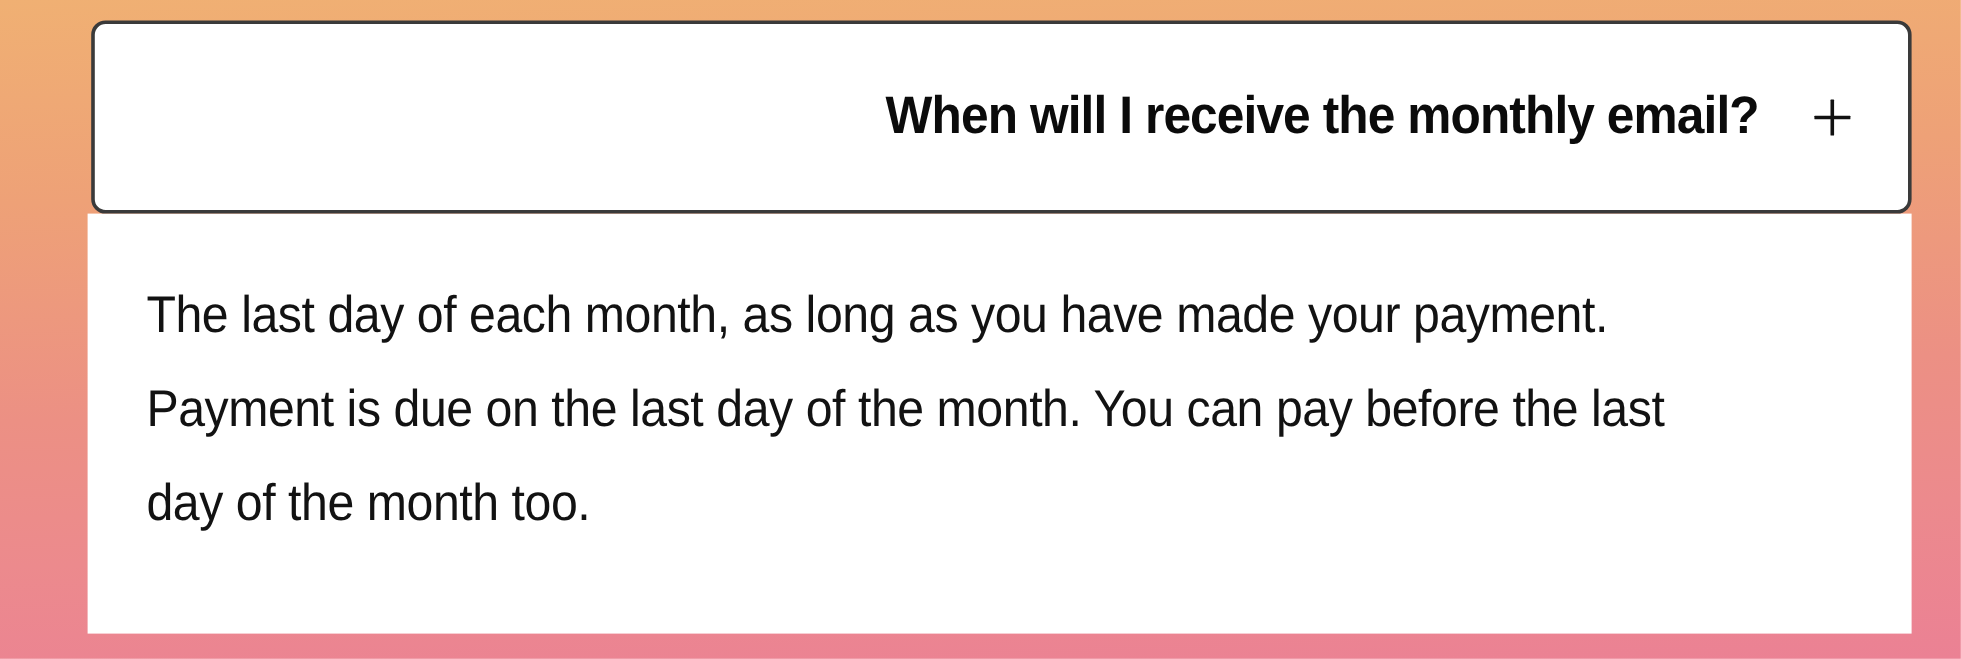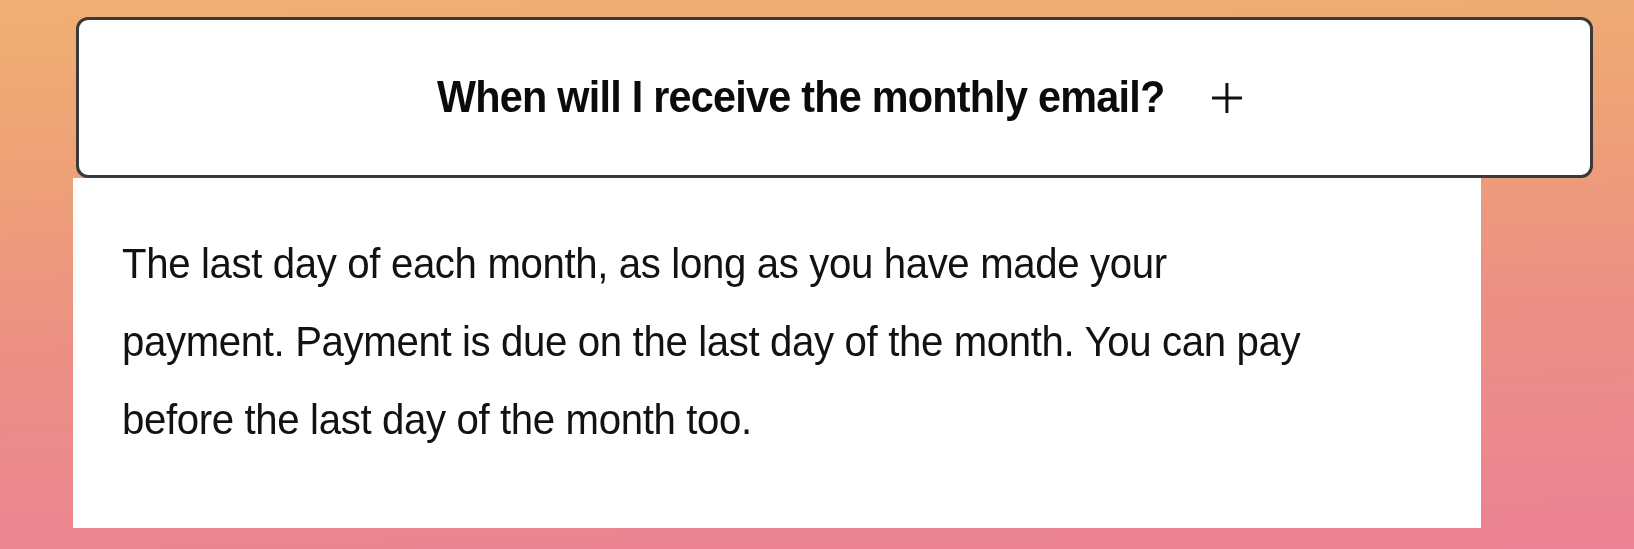--- a/index.html
+++ b/index.html
@@ -63,7 +63,7 @@
     box-sizing: border-box;
     display: flex;
     align-items: center;
-    justify-content: center;
+    justify-content: flex-end;
     padding: 0 38px 0 58px;
     cursor: pointer;
   }

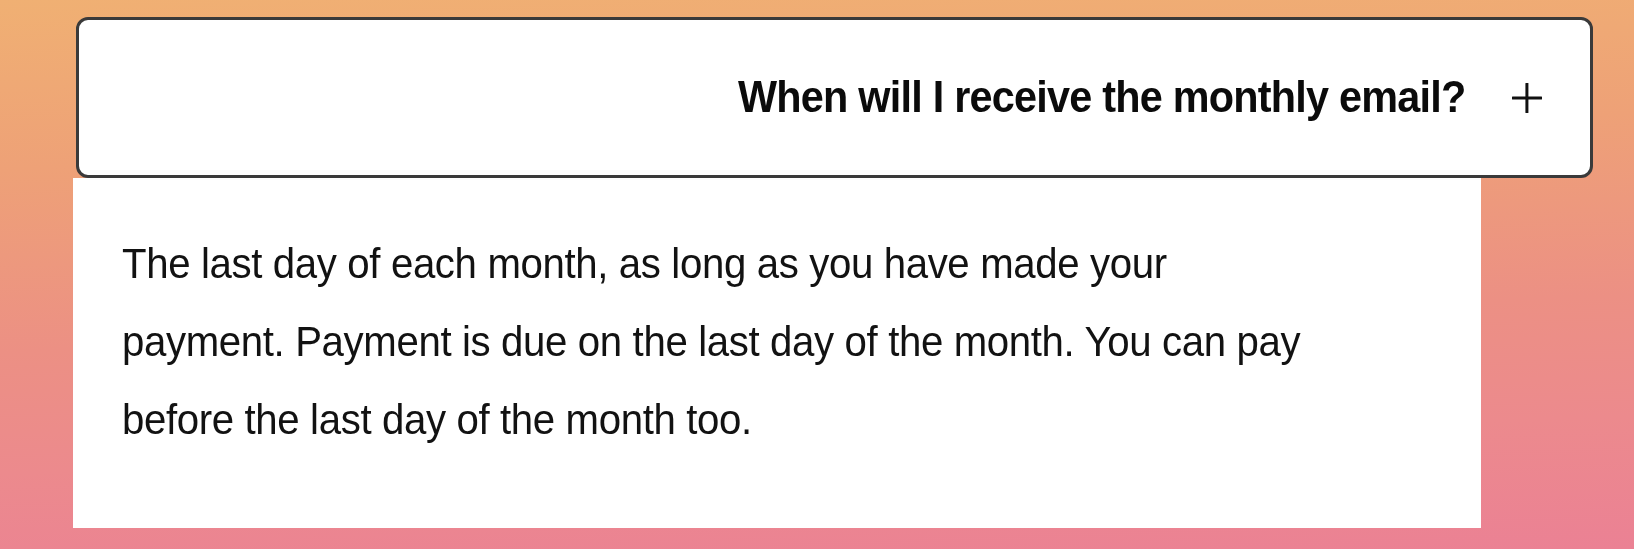--- a/index.html
+++ b/index.html
@@ -29,7 +29,7 @@
     position: absolute;
     left: 73px;
     top: 178px;
-    width: 1408px;
+    width: 1520px;
     height: 350px;
     background: #FFFFFF;
     box-sizing: border-box;

